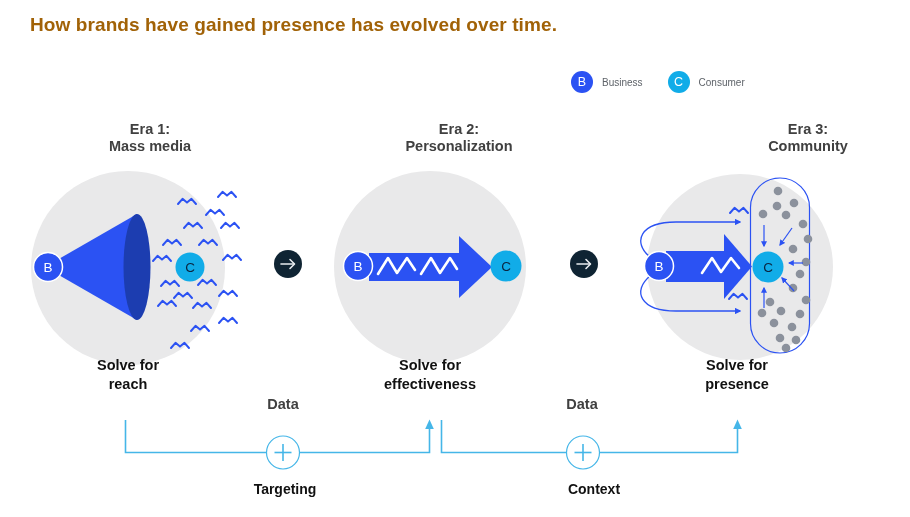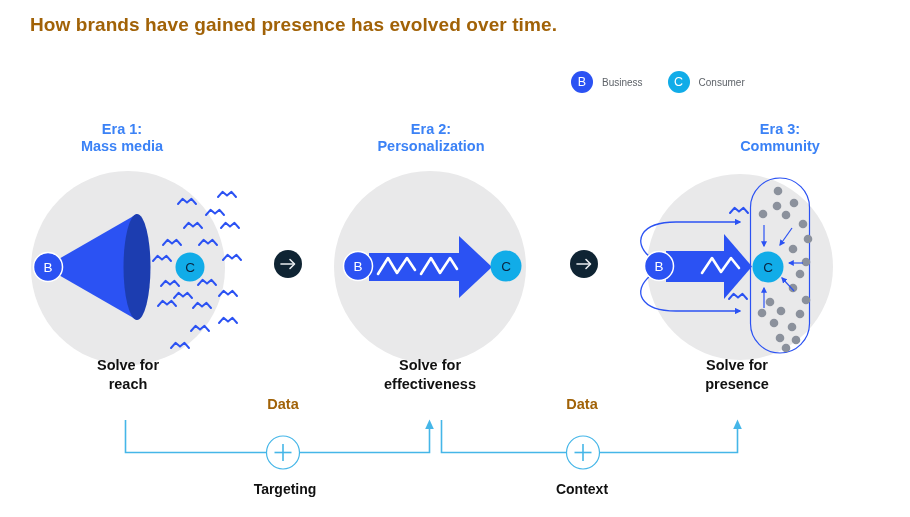--- a/index.html
+++ b/index.html
@@ -15,7 +15,7 @@
     display:flex;align-items:center;justify-content:center;}
   .legend-label{font-size:10px;color:#5E6369;}
   .centered{transform:translateX(-50%);text-align:center;}
-  .era-title{top:121px;font-size:14.5px;font-weight:bold;line-height:17px;color:#3b82f6;white-space:nowrap;}
+  .era-title{top:121px;font-size:14.5px;font-weight:bold;line-height:17px;color:#404040;white-space:nowrap;margin-left:28px;}
   .solve-label{top:356px;font-size:14.5px;font-weight:bold;line-height:19px;color:#111;white-space:nowrap;}
   .data-label{top:396px;font-size:14.5px;font-weight:bold;color:#a16207;}
   .plus-label{top:481px;font-size:14px;font-weight:bold;color:#111;}

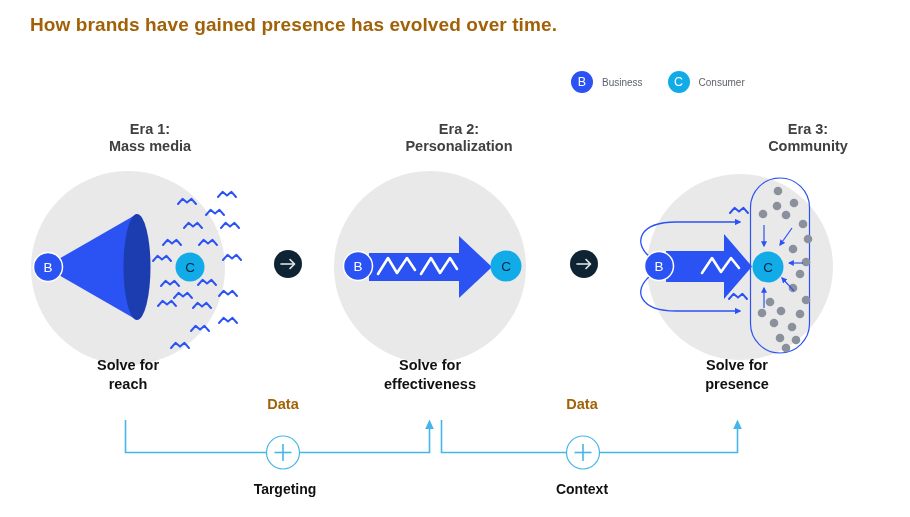--- a/index.html
+++ b/index.html
@@ -17,7 +17,7 @@
   .centered{transform:translateX(-50%);text-align:center;}
   .era-title{top:121px;font-size:14.5px;font-weight:bold;line-height:17px;color:#404040;white-space:nowrap;margin-left:28px;}
   .solve-label{top:356px;font-size:14.5px;font-weight:bold;line-height:19px;color:#111;white-space:nowrap;}
-  .data-label{top:396px;font-size:14.5px;font-weight:bold;color:#a16207;}
+  .data-label{top:396px;font-size:14.5px;font-weight:bold;color:#404040;}
   .plus-label{top:481px;font-size:14px;font-weight:bold;color:#111;}
   svg text{font-family:"Liberation Sans", sans-serif;}
 </style>

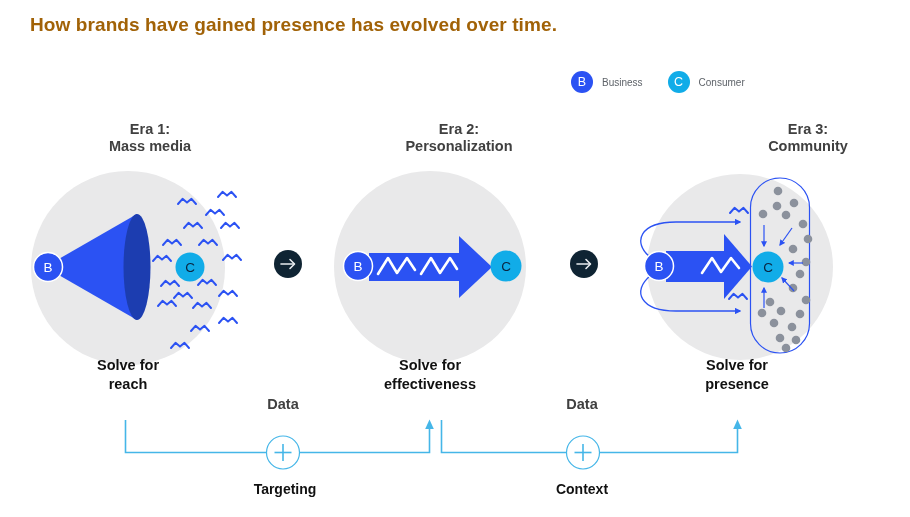--- a/index.html
+++ b/index.html
@@ -227,6 +227,6 @@
 <div class="abs data-label centered" style="left:582px;">Data</div>
 
 <div class="abs plus-label centered" style="left:285px;">Targeting</div>
-<div class="abs plus-label centered" style="left:582px;">Context</div>
+<div class="abs plus-label centered" style="left:594px;">Context</div>
 
 </body></html>

